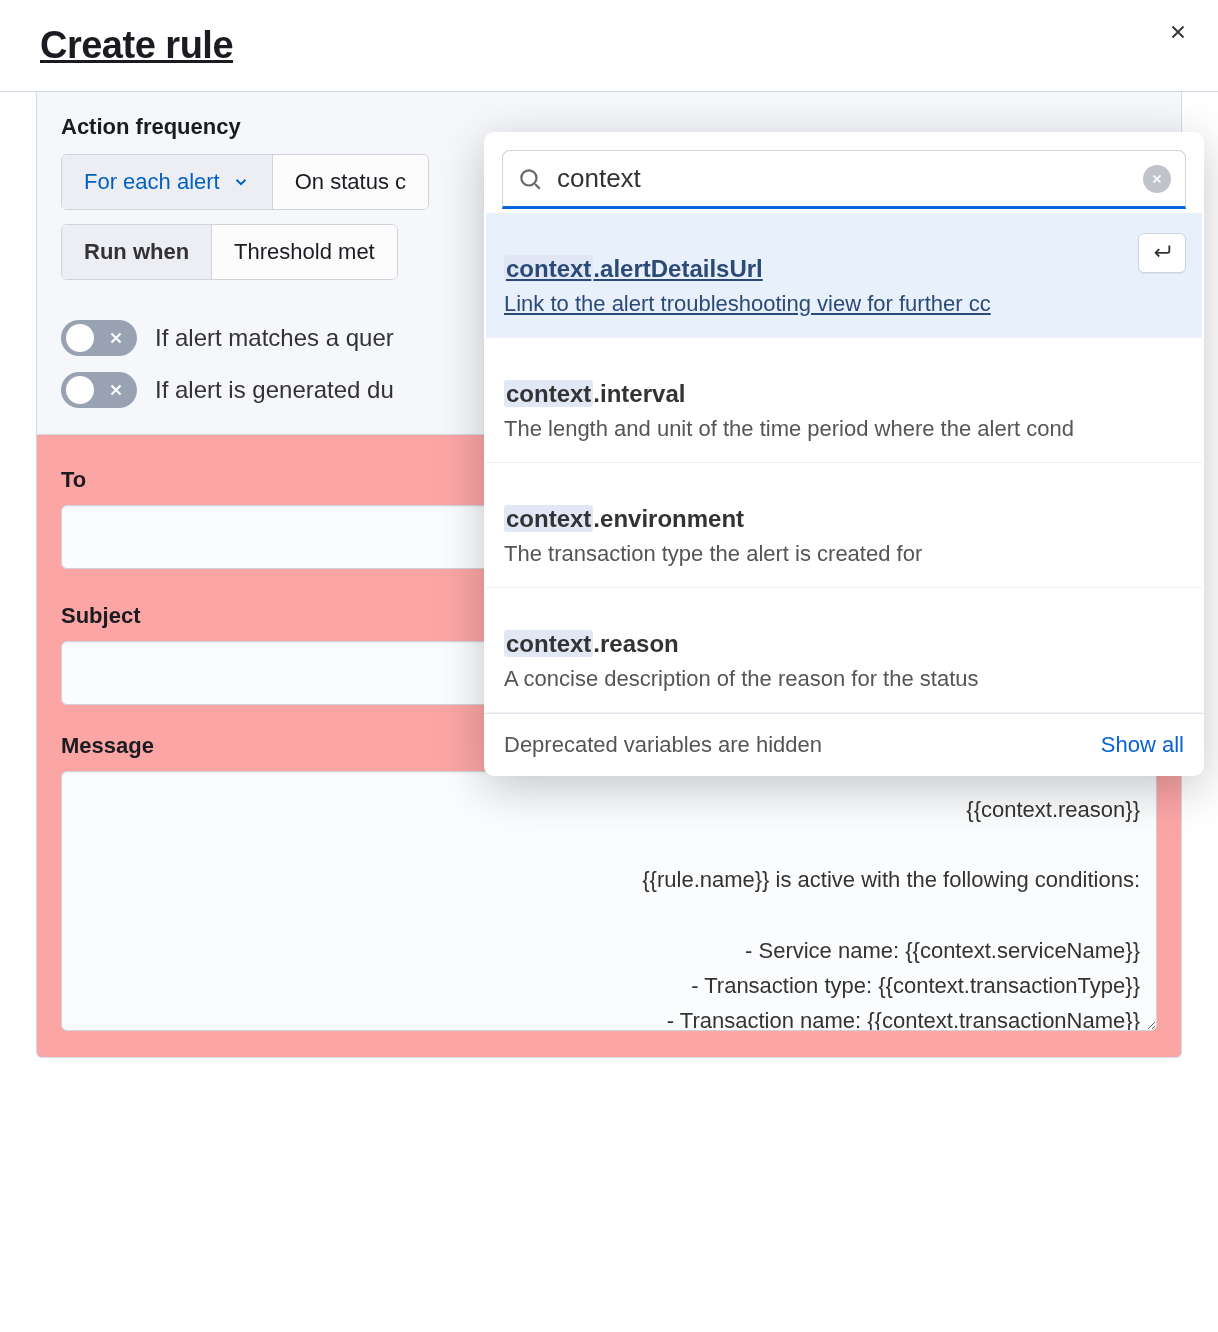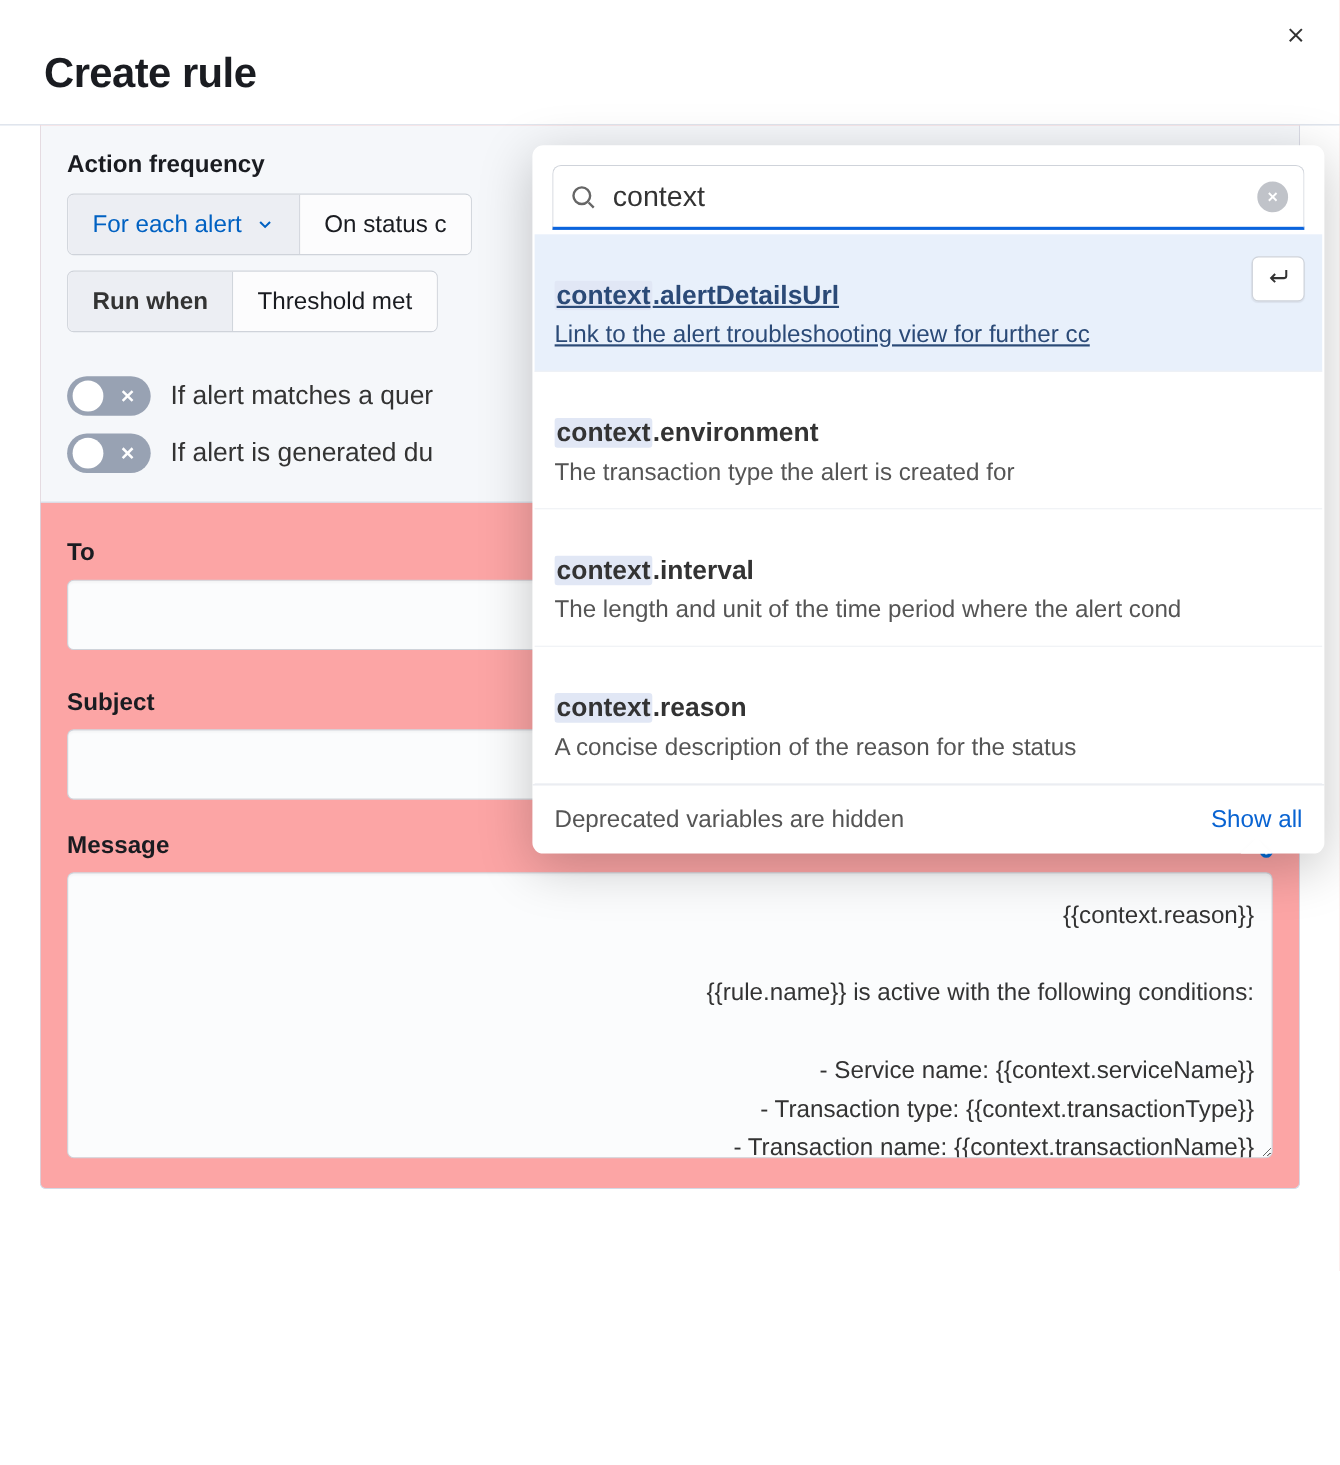--- a/index.html
+++ b/index.html
@@ -14,8 +14,9 @@
   }
 
   .header {
-    padding: 46px 40px 24px 40px;
+    padding: 24px 40px 24px 40px;
     position: relative;
+    text-decoration: underline;
   }
   .header h1 {
     font-size: 38px;

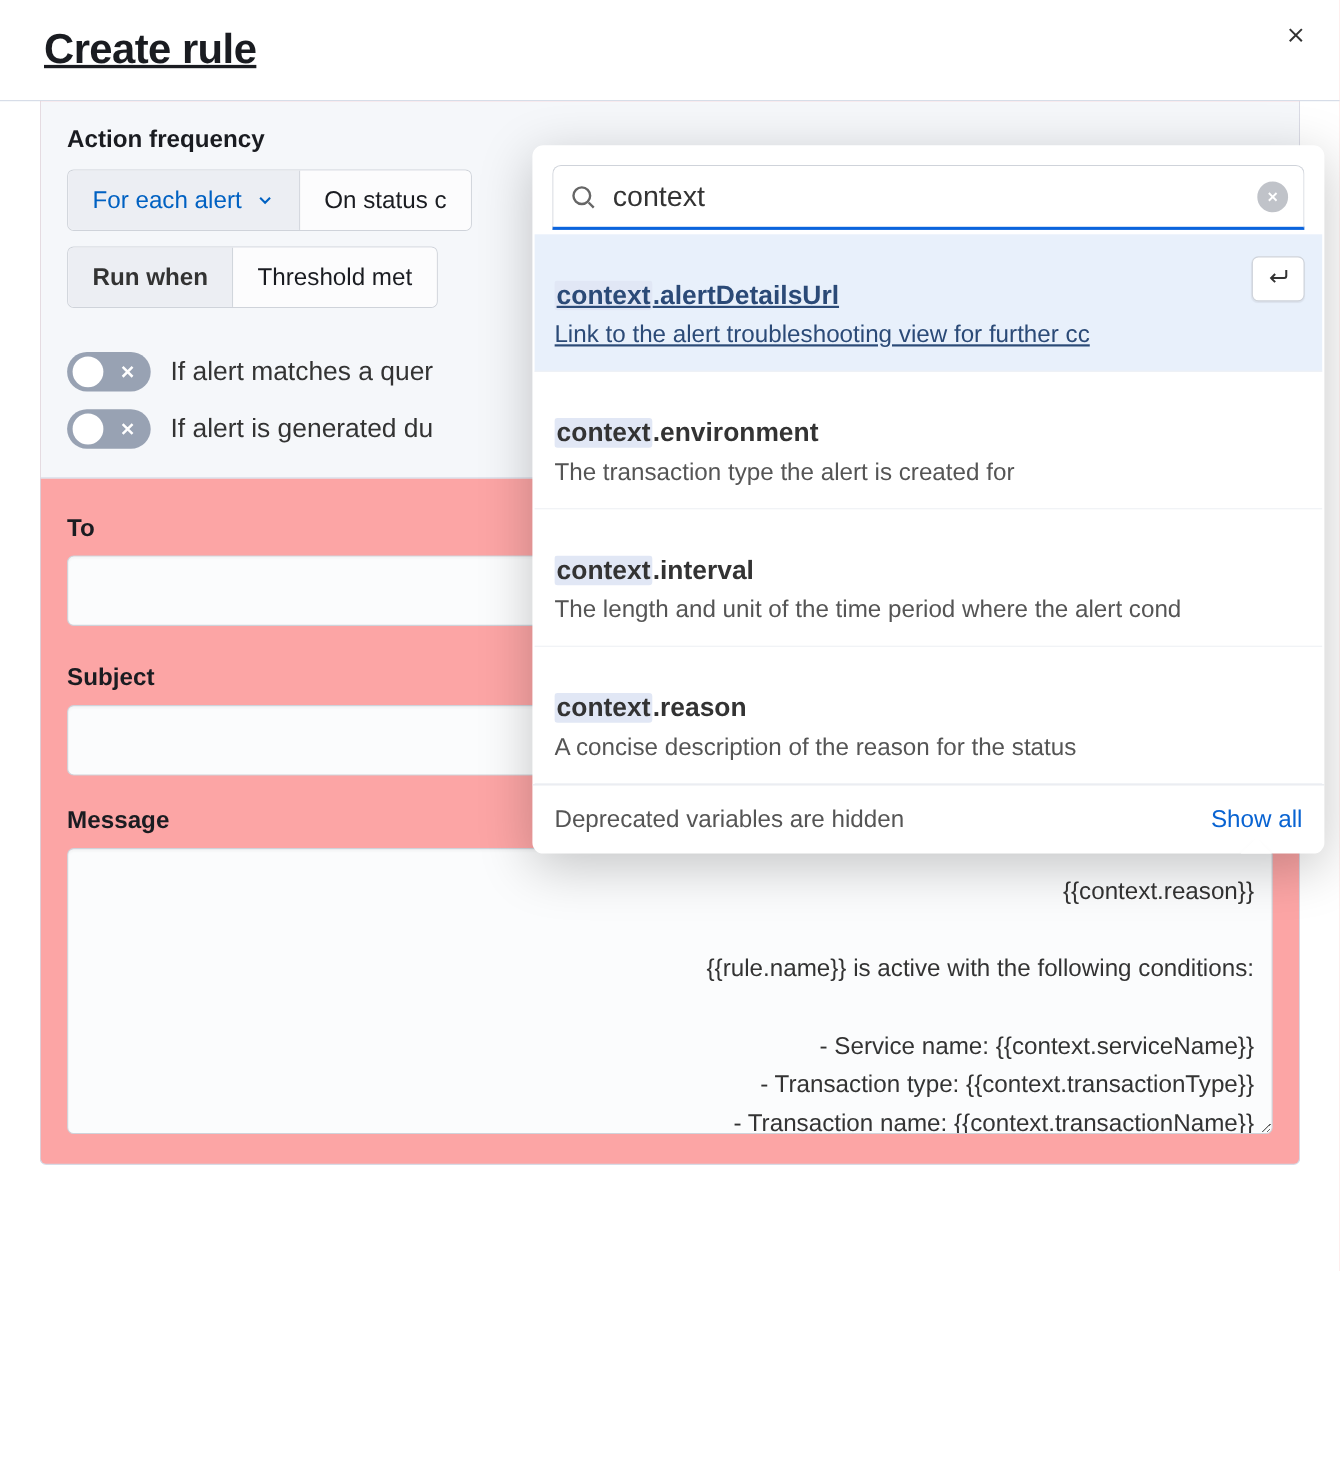--- a/index.html
+++ b/index.html
@@ -405,12 +405,12 @@
           </svg></div>
       </div>
       <div class="pop-item">
+        <div class="pop-title"><span class="match">context</span>.interval</div>
+        <div class="pop-desc">The length and unit of the time period where the alert cond</div>
+      </div>
+      <div class="pop-item">
         <div class="pop-title"><span class="match">context</span>.environment</div>
         <div class="pop-desc">The transaction type the alert is created for</div>
-      </div>
-      <div class="pop-item">
-        <div class="pop-title"><span class="match">context</span>.interval</div>
-        <div class="pop-desc">The length and unit of the time period where the alert cond</div>
       </div>
       <div class="pop-item">
         <div class="pop-title"><span class="match">context</span>.reason</div>

